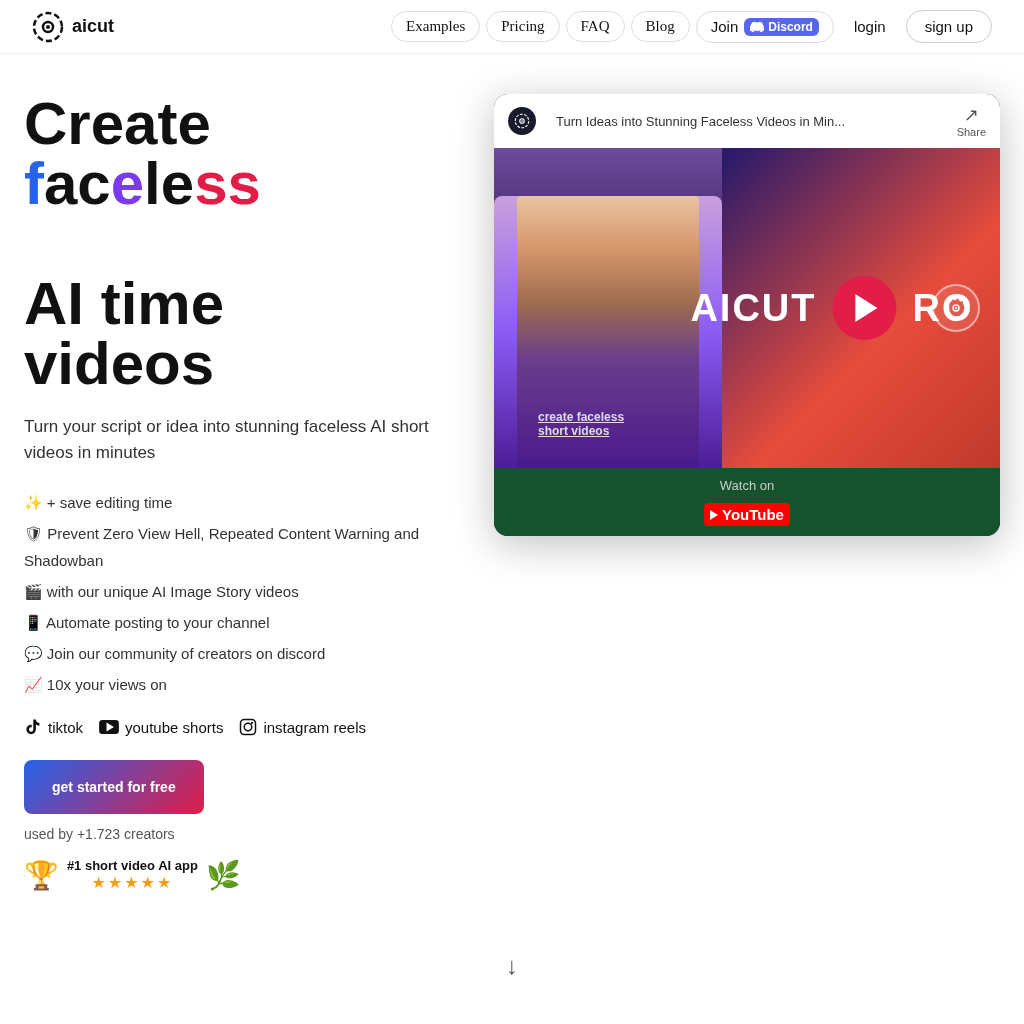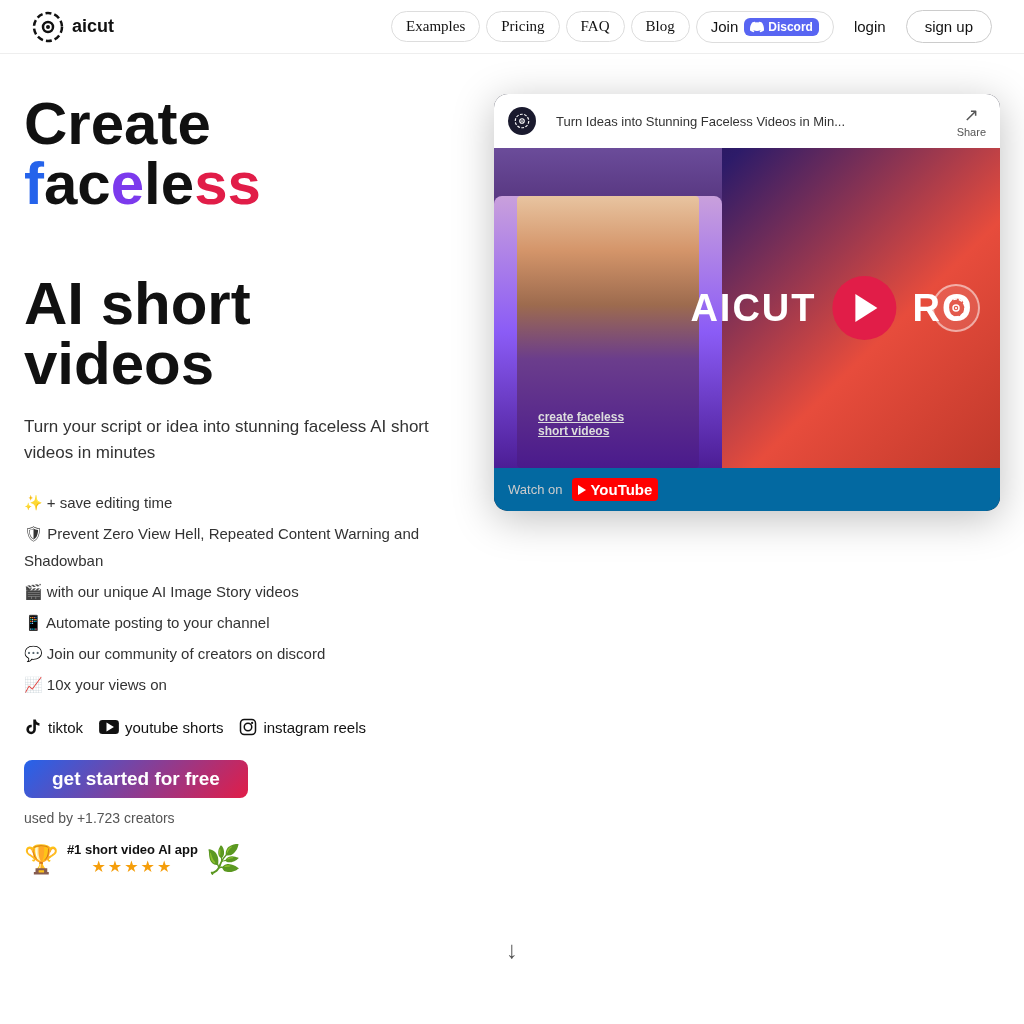--- a/index.html
+++ b/index.html
@@ -217,7 +217,7 @@
       <span class="hero-faceless">
         <span class="f-letter">f</span><span class="a-letter">a</span><span class="c-letter">c</span><span class="e-letter">e</span><span class="l-letter">l</span><span class="e2-letter">e</span><span class="s-letter">s</span><span class="s2-letter">s</span>
       </span><br>
-      <span>AI short</span><br>
+      <span>AI time</span><br>
       <span>videos</span>
     </h1>
 

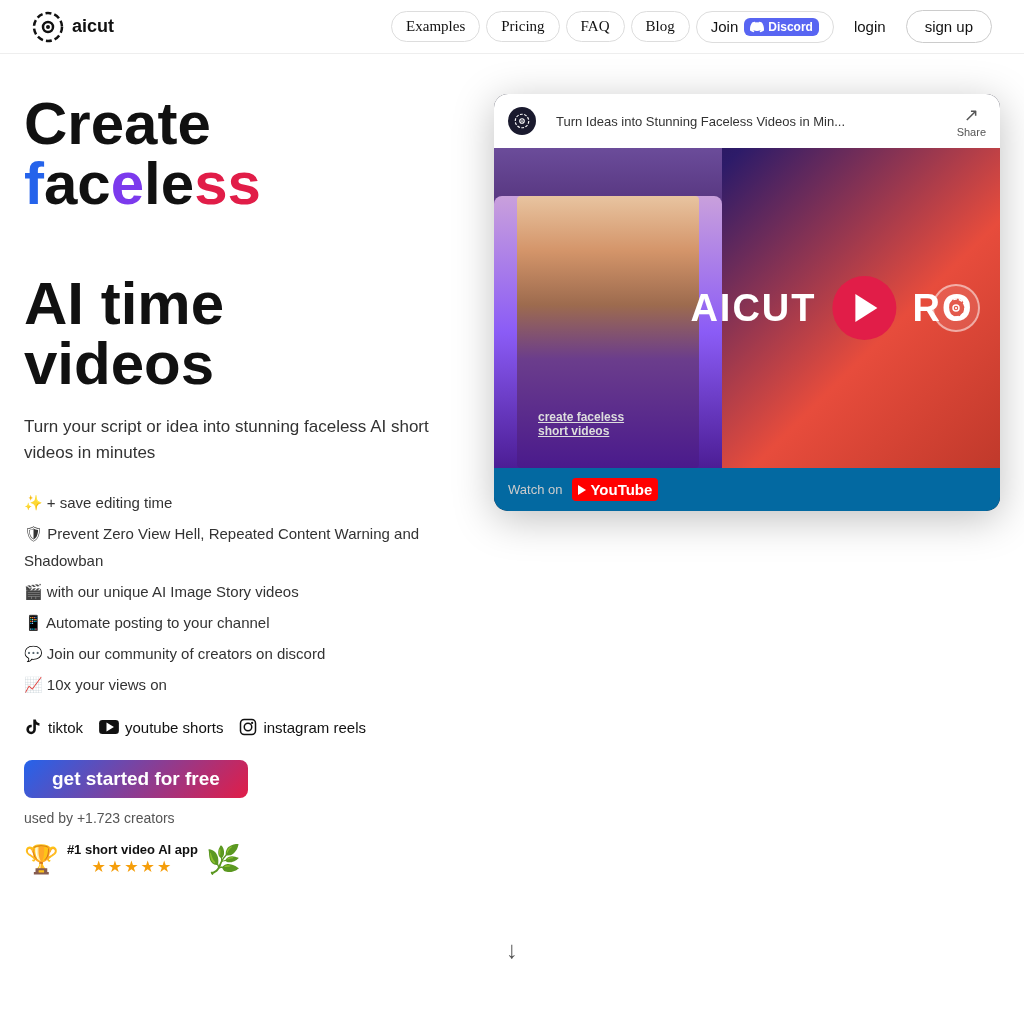--- a/index.html
+++ b/index.html
@@ -154,8 +154,8 @@
     }
 
     .video-bottom-bar {
-      background: #0369a1; padding: 10px 14px;
-      display: flex; align-items: center; gap: 10px;
+      background: #14532d; padding: 10px 14px;
+      display: flex; align-items: center; gap: 10px; flex-direction: column;
     }
     .watch-on { color: #ccc; font-size: 13px; }
     .yt-icon {

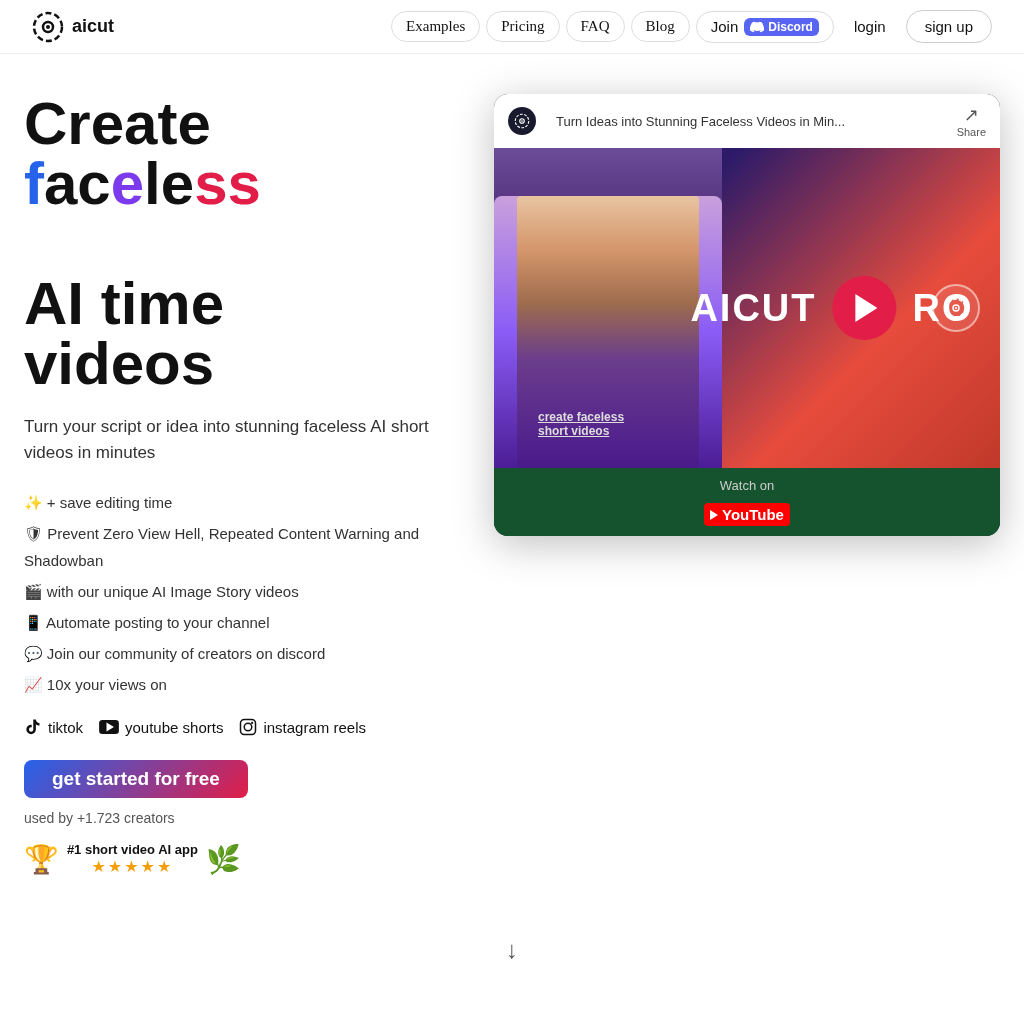--- a/index.html
+++ b/index.html
@@ -78,8 +78,8 @@
 
     .btn-cta {
       background: linear-gradient(135deg, #2563eb 0%, #e11d48 100%);
-      color: #fff; border: none; border-radius: 8px; padding: 8px 28px;
-      font-size: 19px; font-weight: 700; cursor: pointer; display: inline-block;
+      color: #fff; border: none; border-radius: 8px; padding: 19px 28px;
+      font-size: 14px; font-weight: 700; cursor: pointer; display: inline-block;
       margin-bottom: 12px;
     }
     .used-by { font-size: 14px; color: #555; margin-bottom: 16px; }

